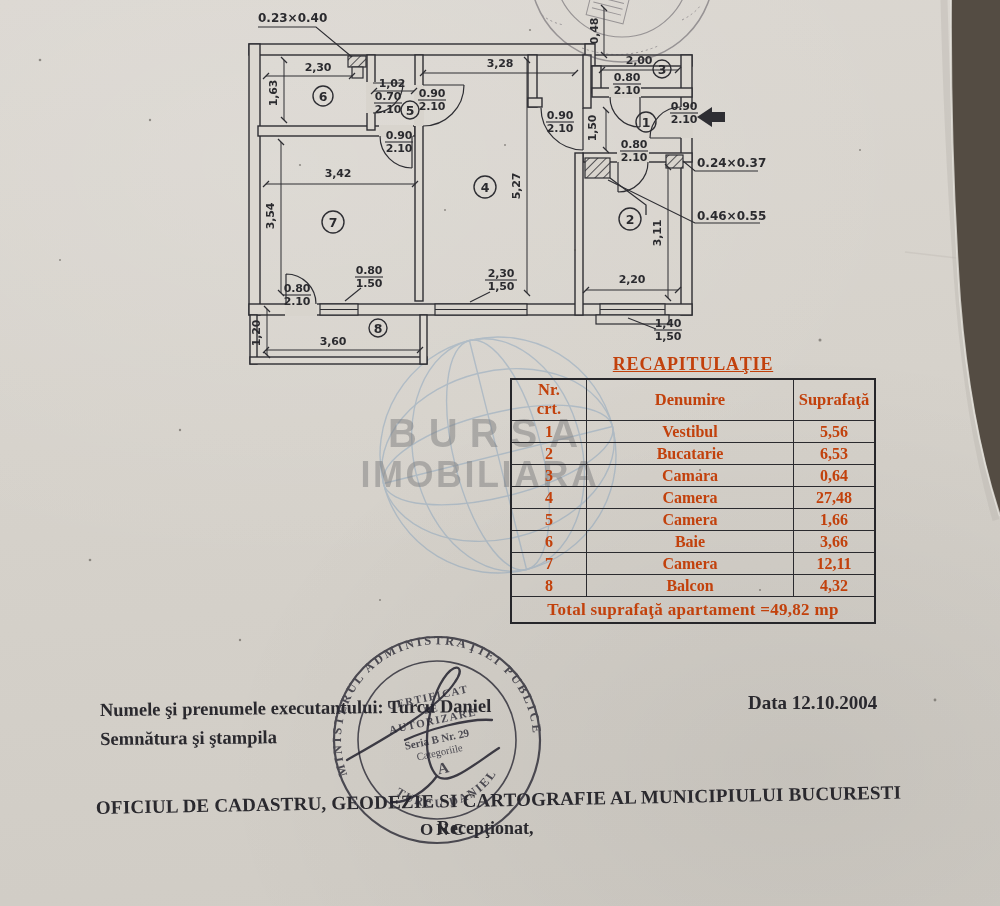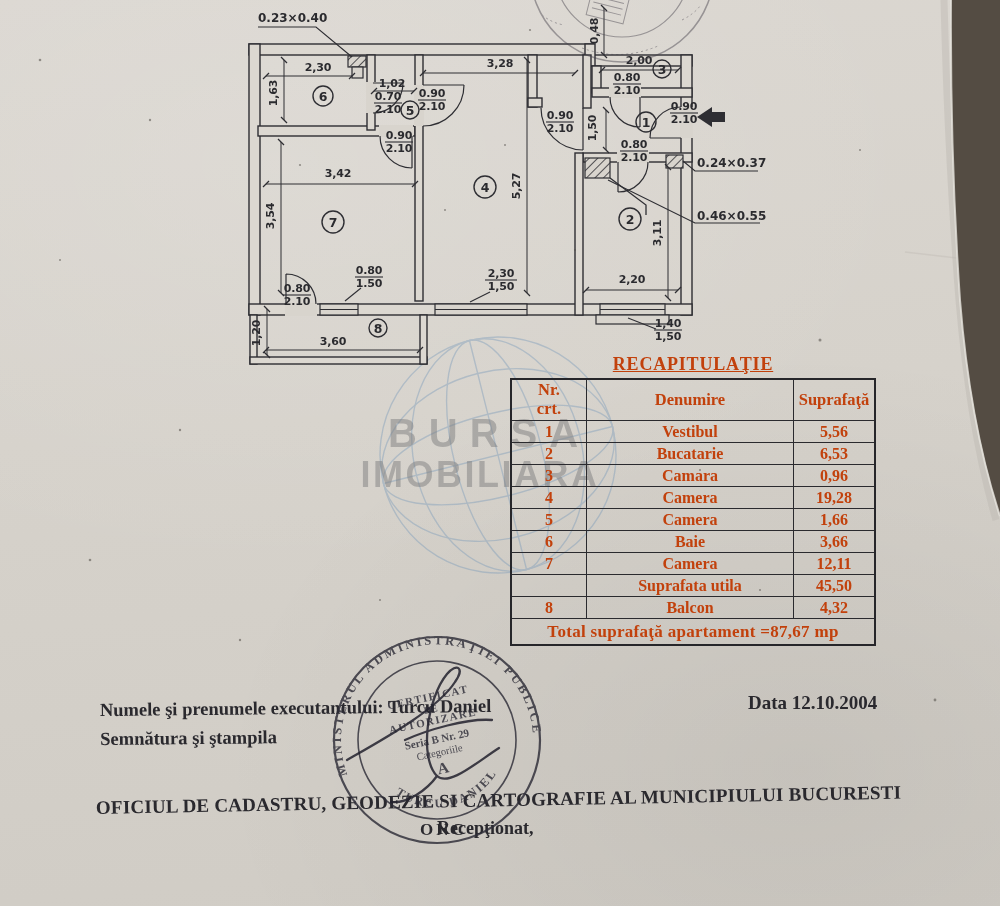--- a/index.html
+++ b/index.html
@@ -302,7 +302,7 @@
     <tr>
       <td>3</td>
       <td>Camara</td>
-      <td>0,96</td>
+      <td>0,64</td>
     </tr>
     <tr>
       <td>4</td>

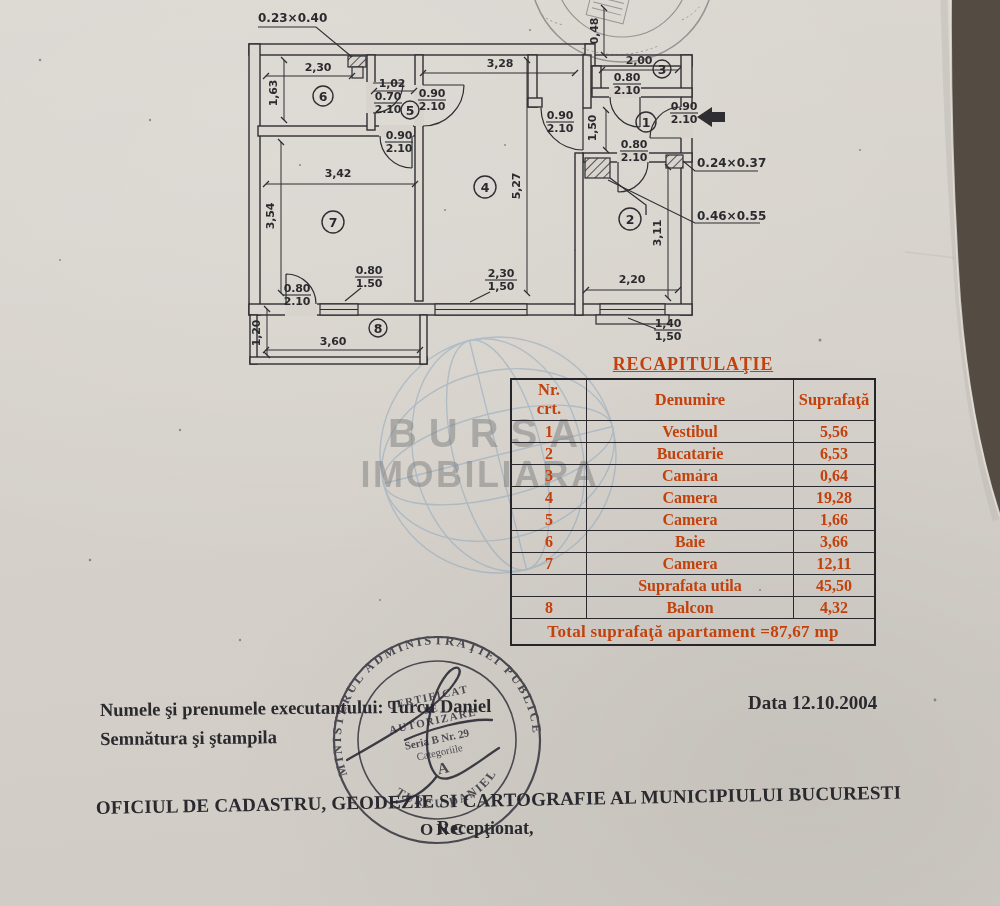--- a/index.html
+++ b/index.html
@@ -307,7 +307,7 @@
     <tr>
       <td>4</td>
       <td>Camera</td>
-      <td>19,28</td>
+      <td>27,48</td>
     </tr>
     <tr>
       <td>5</td>

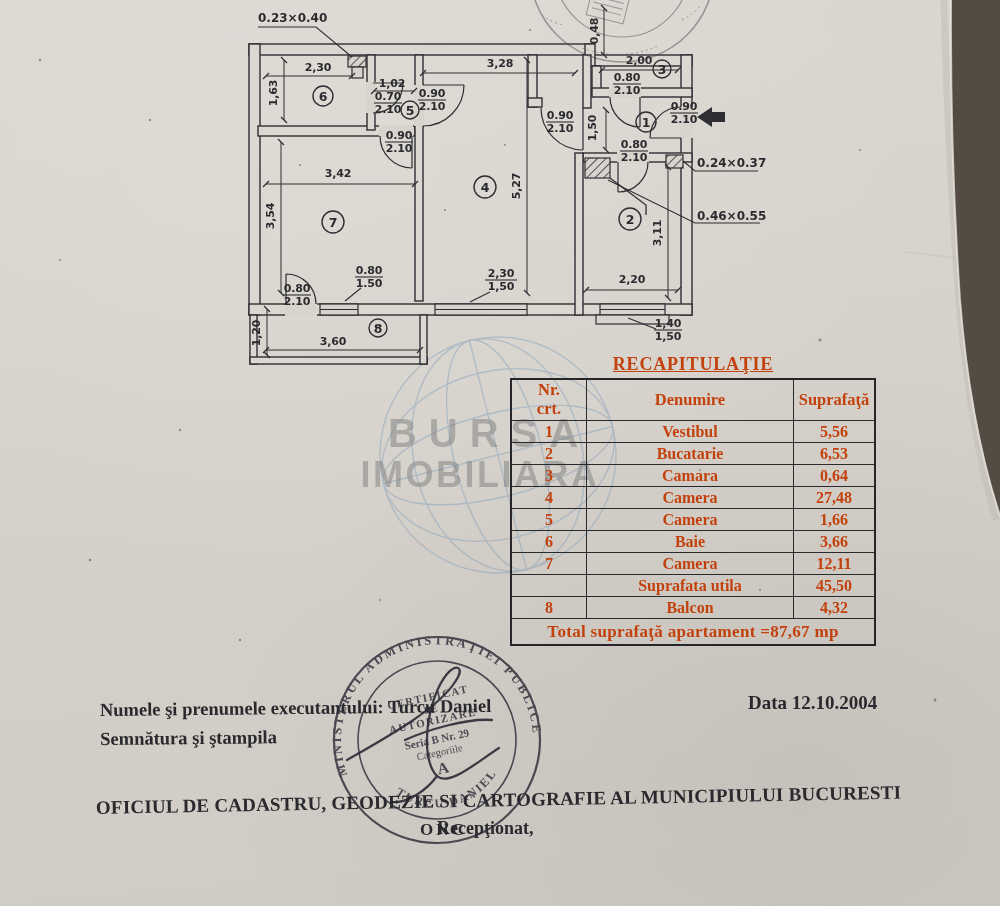--- a/index.html
+++ b/index.html
@@ -325,11 +325,6 @@
       <td>12,11</td>
     </tr>
     <tr>
-      <td></td>
-      <td>Suprafata utila</td>
-      <td>45,50</td>
-    </tr>
-    <tr>
       <td>8</td>
       <td>Balcon</td>
       <td>4,32</td>

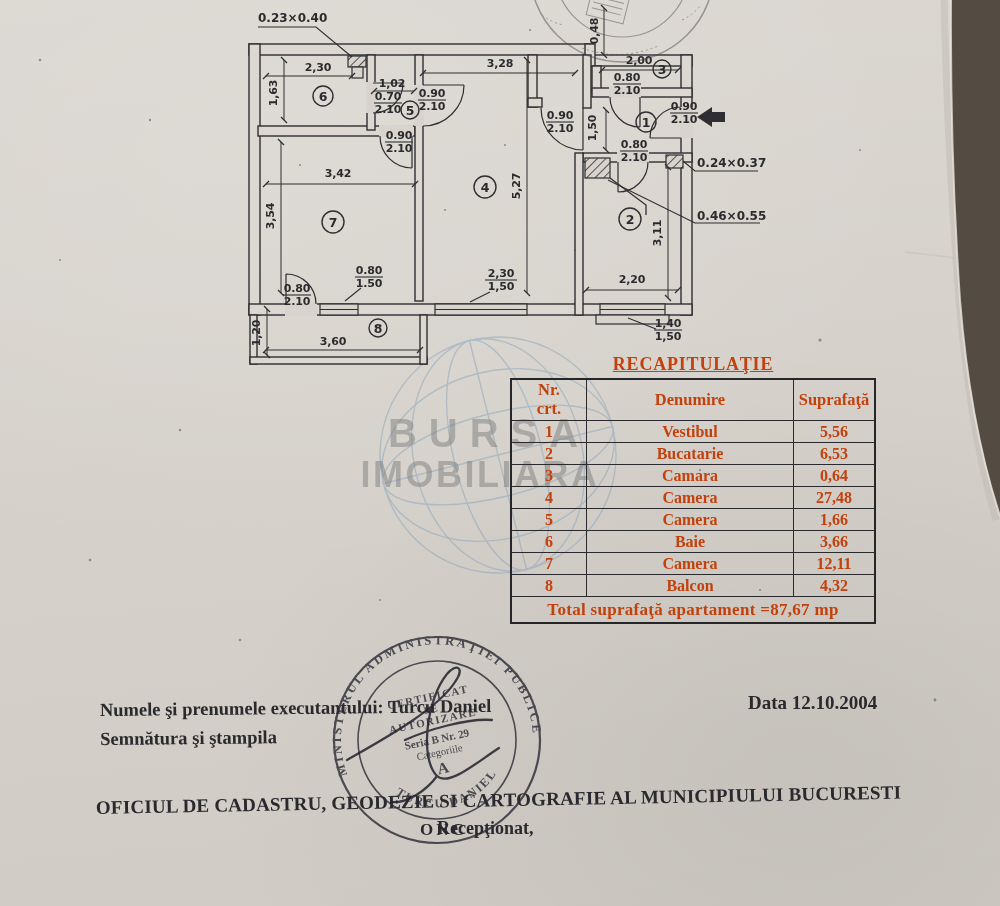--- a/index.html
+++ b/index.html
@@ -330,7 +330,7 @@
       <td>4,32</td>
     </tr>
     <tr class="total">
-      <td colspan="3">Total suprafaţă  apartament =87,67 mp</td>
+      <td colspan="3">Total suprafaţă  apartament =49,82 mp</td>
     </tr>
   </tbody>
     </table>

